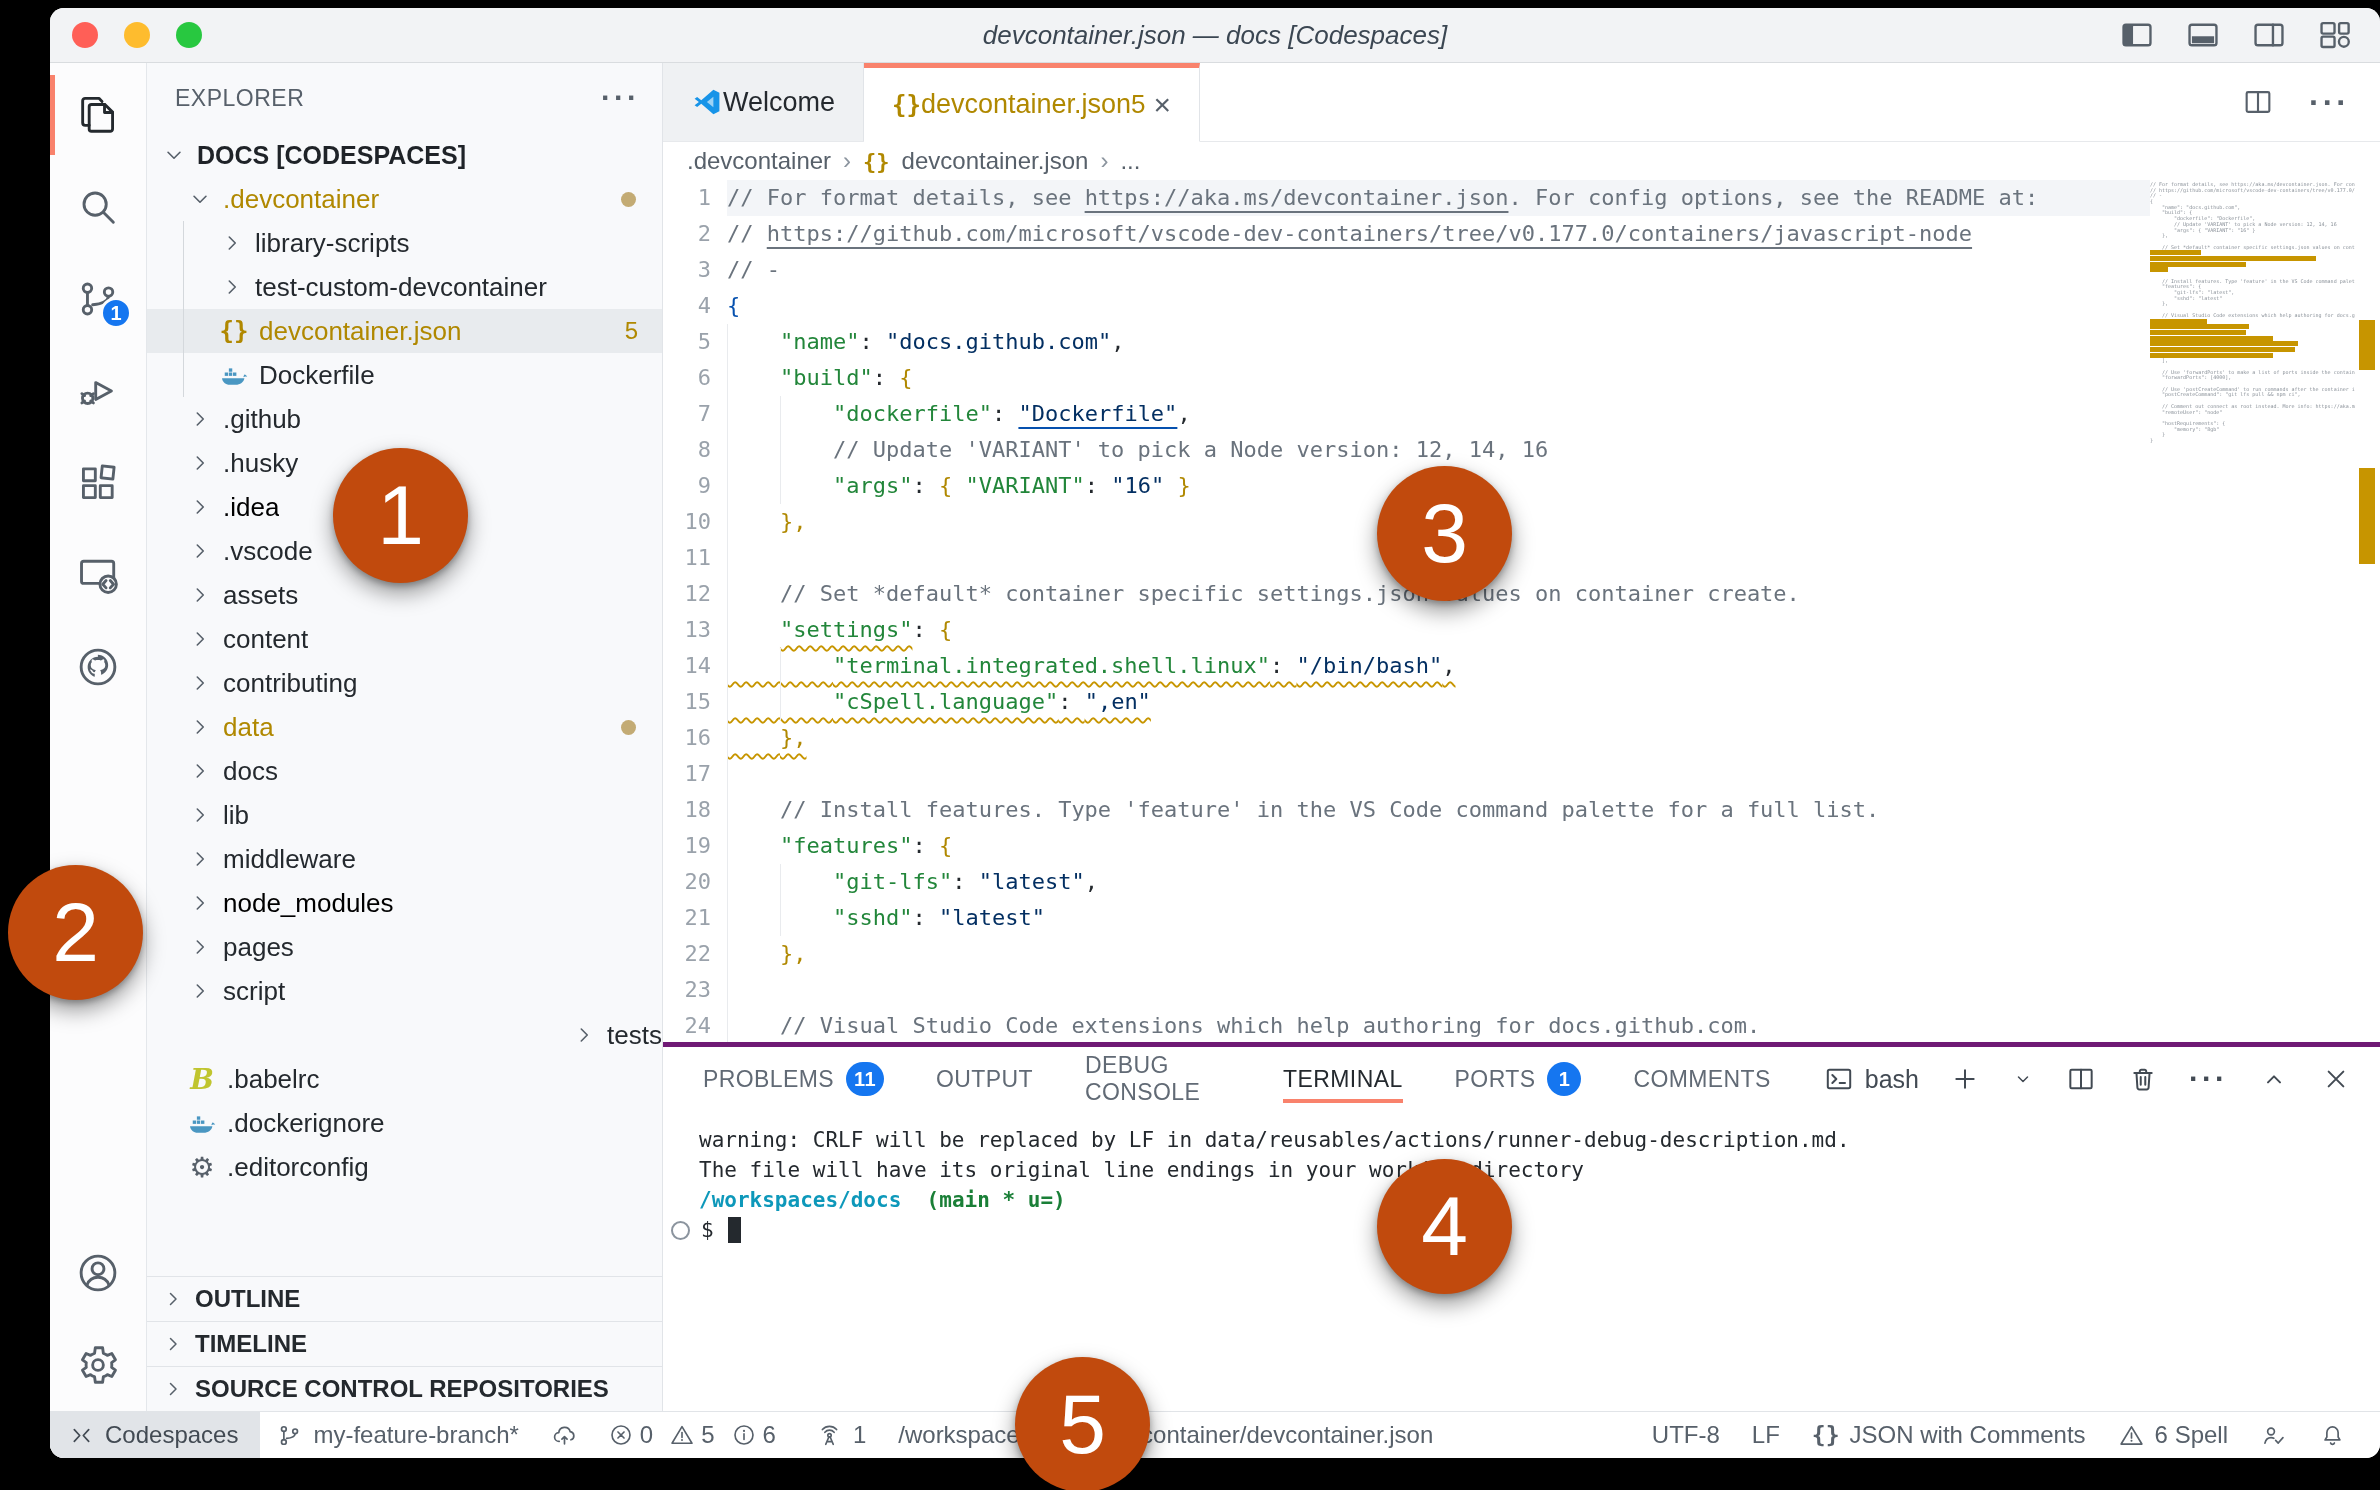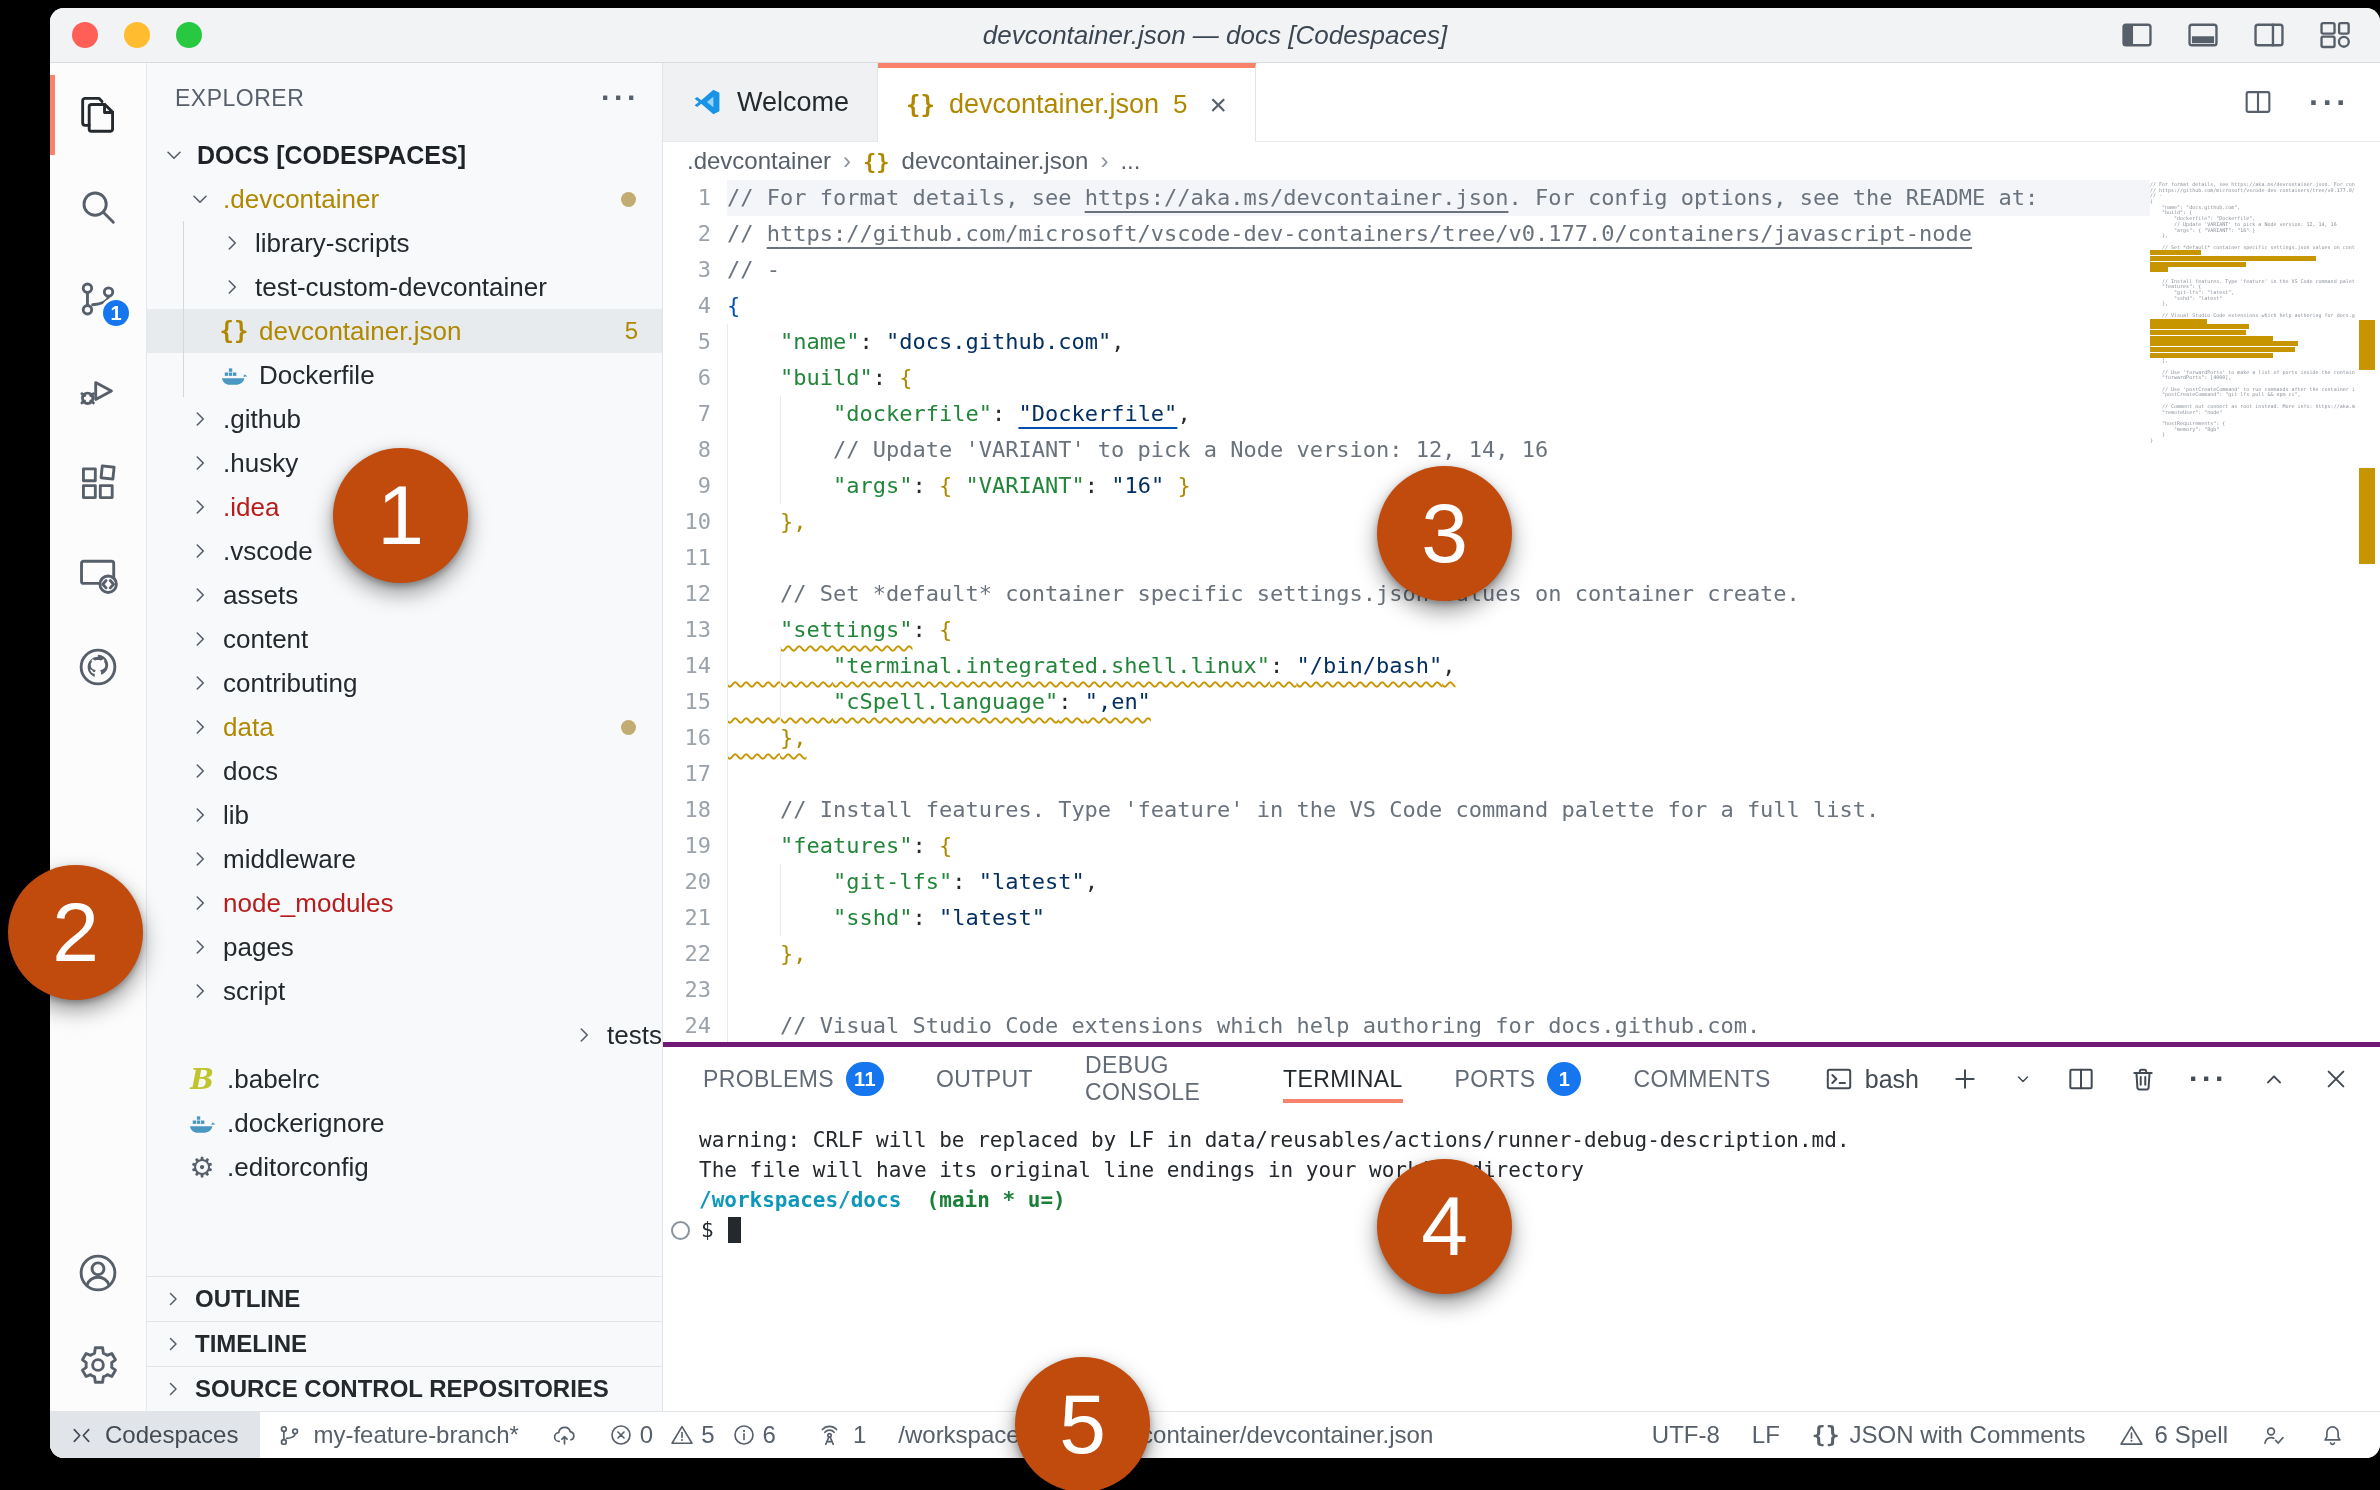--- a/index.html
+++ b/index.html
@@ -56,7 +56,7 @@
   
   .editor-region{flex:1;display:flex;flex-direction:column;min-width:0;}
   .tabbar{height:78px;flex:0 0 78px;background:#fff;border-bottom:1px solid #e7e9ec;display:flex;align-items:stretch;position:relative;}
-  .tab{display:flex;align-items:center;padding:0 28px;font-size:27px;gap:14px;border-right:1px solid #e1e4e8;position:relative;}
+  .tab{display:flex;align-items:center;padding:0 28px;font-size:27px;border-right:1px solid #e1e4e8;position:relative;}
   .tab.inactive{background:#eff1f3;color:#24292e;}
   .tab.active{background:#fff;border-top:5px solid #f9826c;margin-bottom:-1px;border-bottom:1px solid #fff;color:#b08800;}
   .tab .tclose{color:#57606a;font-size:30px;margin-left:8px;}

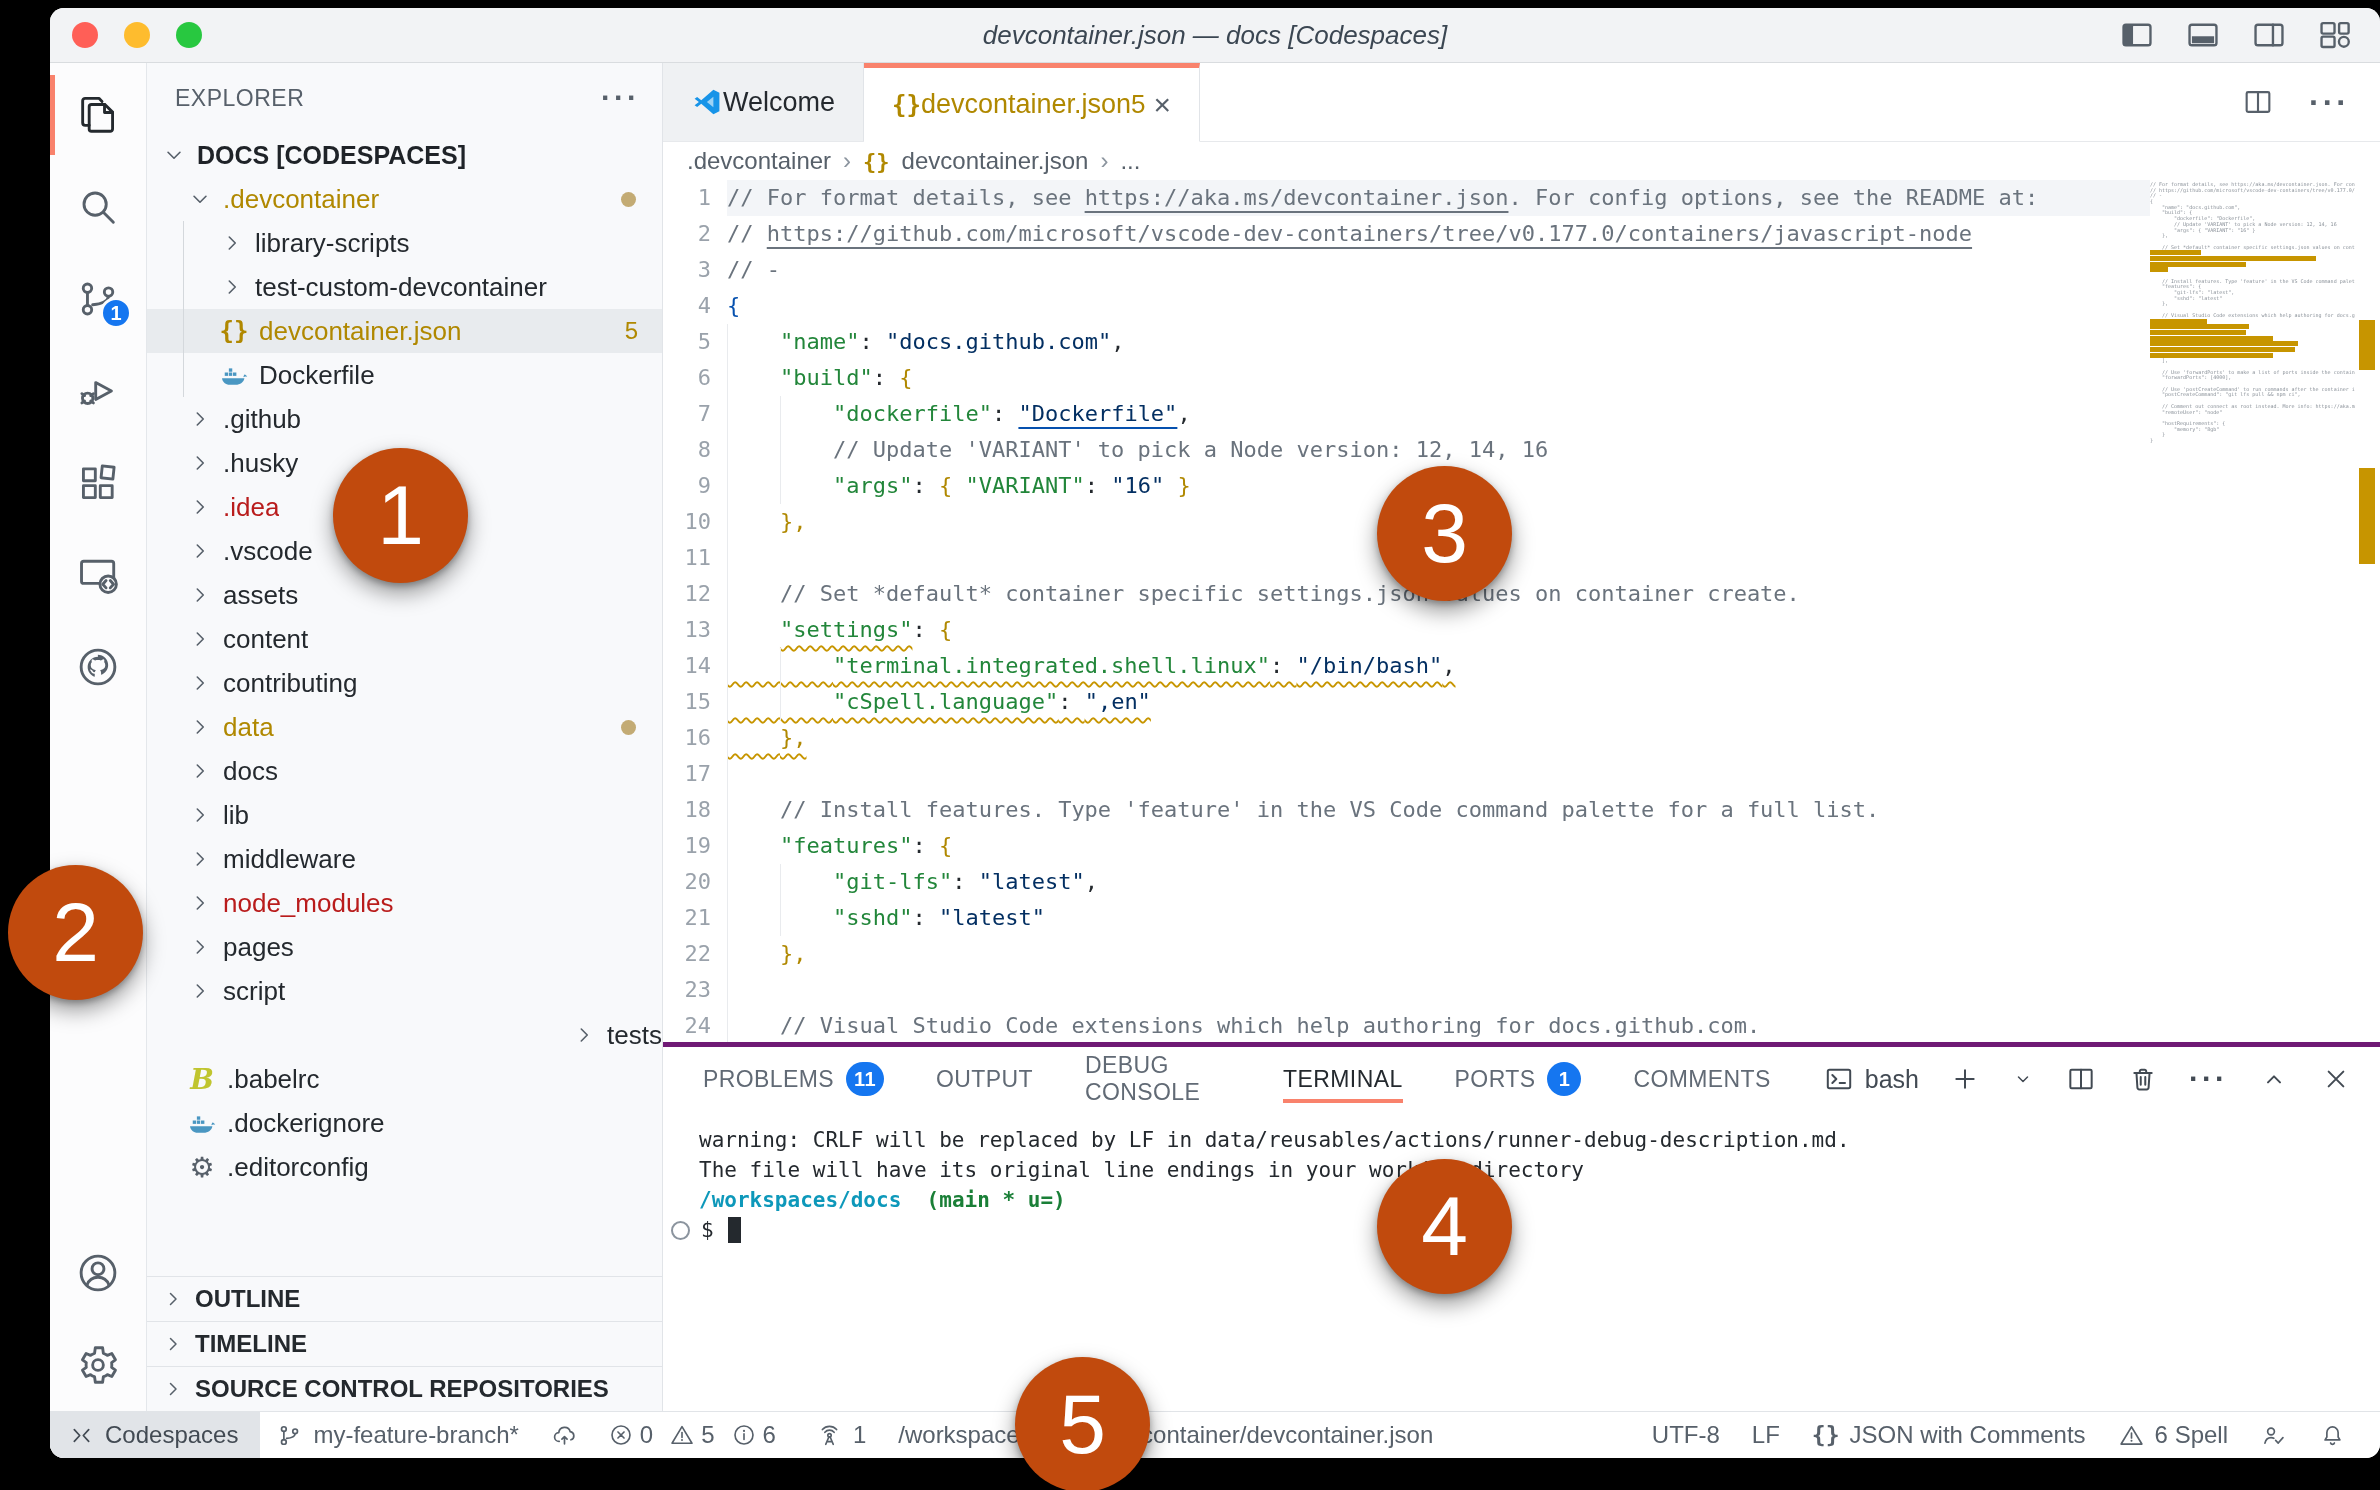--- a/index.html
+++ b/index.html
@@ -44,7 +44,7 @@
   .trow .badge{margin-left:auto;margin-right:24px;font-size:24px;color:#b08800;}
   .trow .dot{margin-left:auto;margin-right:26px;width:15px;height:15px;border-radius:50%;background:#c3ab74;}
   .trow.gold .lbl{color:#b08800;}
-  .trow.gray .lbl{color:#b91c1c;}
+  .trow.gray .lbl{color:#000000;}
   .trow.d2::before{content:"";position:absolute;left:36px;top:0;bottom:0;width:1px;background:#d4d8dc;}
   .braces-ic{color:#b08800;font-weight:700;font-size:24px;font-family:"DejaVu Sans Mono",monospace;}
   .babel-ic{font-family:"DejaVu Serif",serif;font-style:italic;font-weight:700;font-size:28px;color:#c0c52f;}

